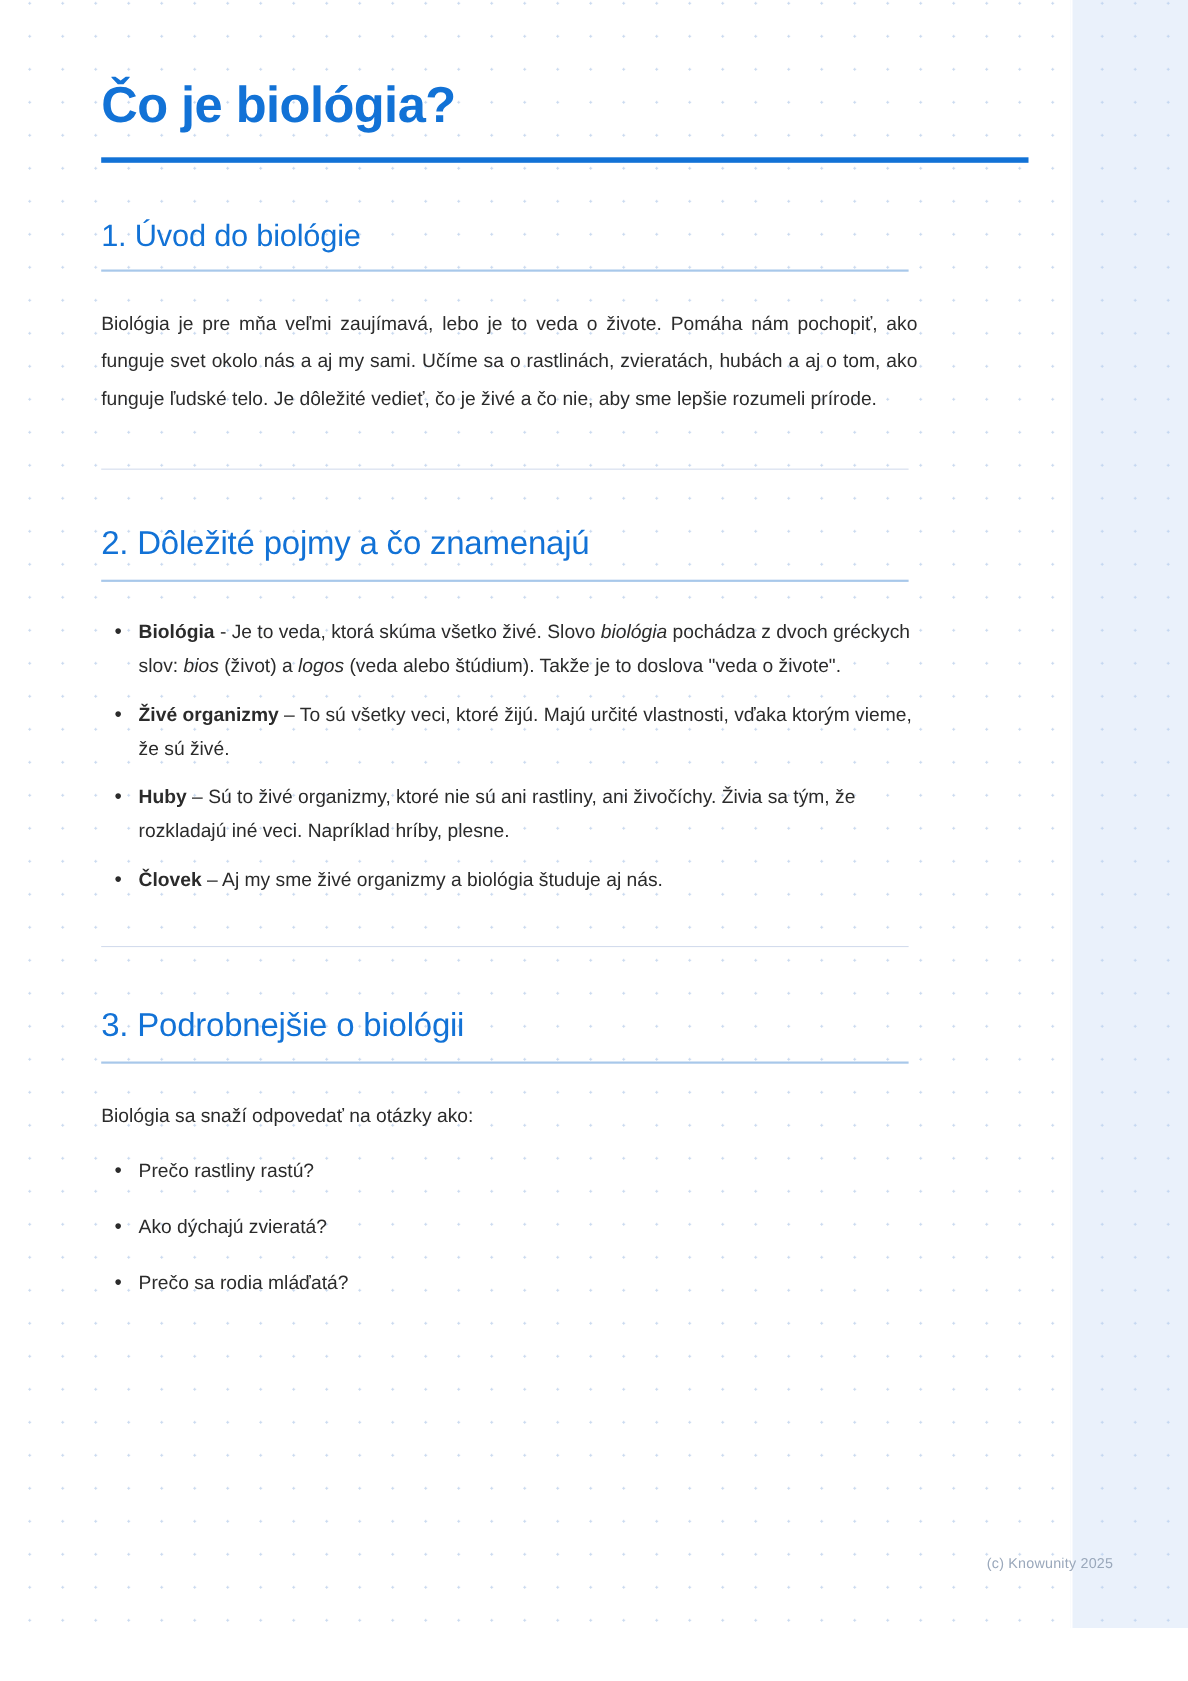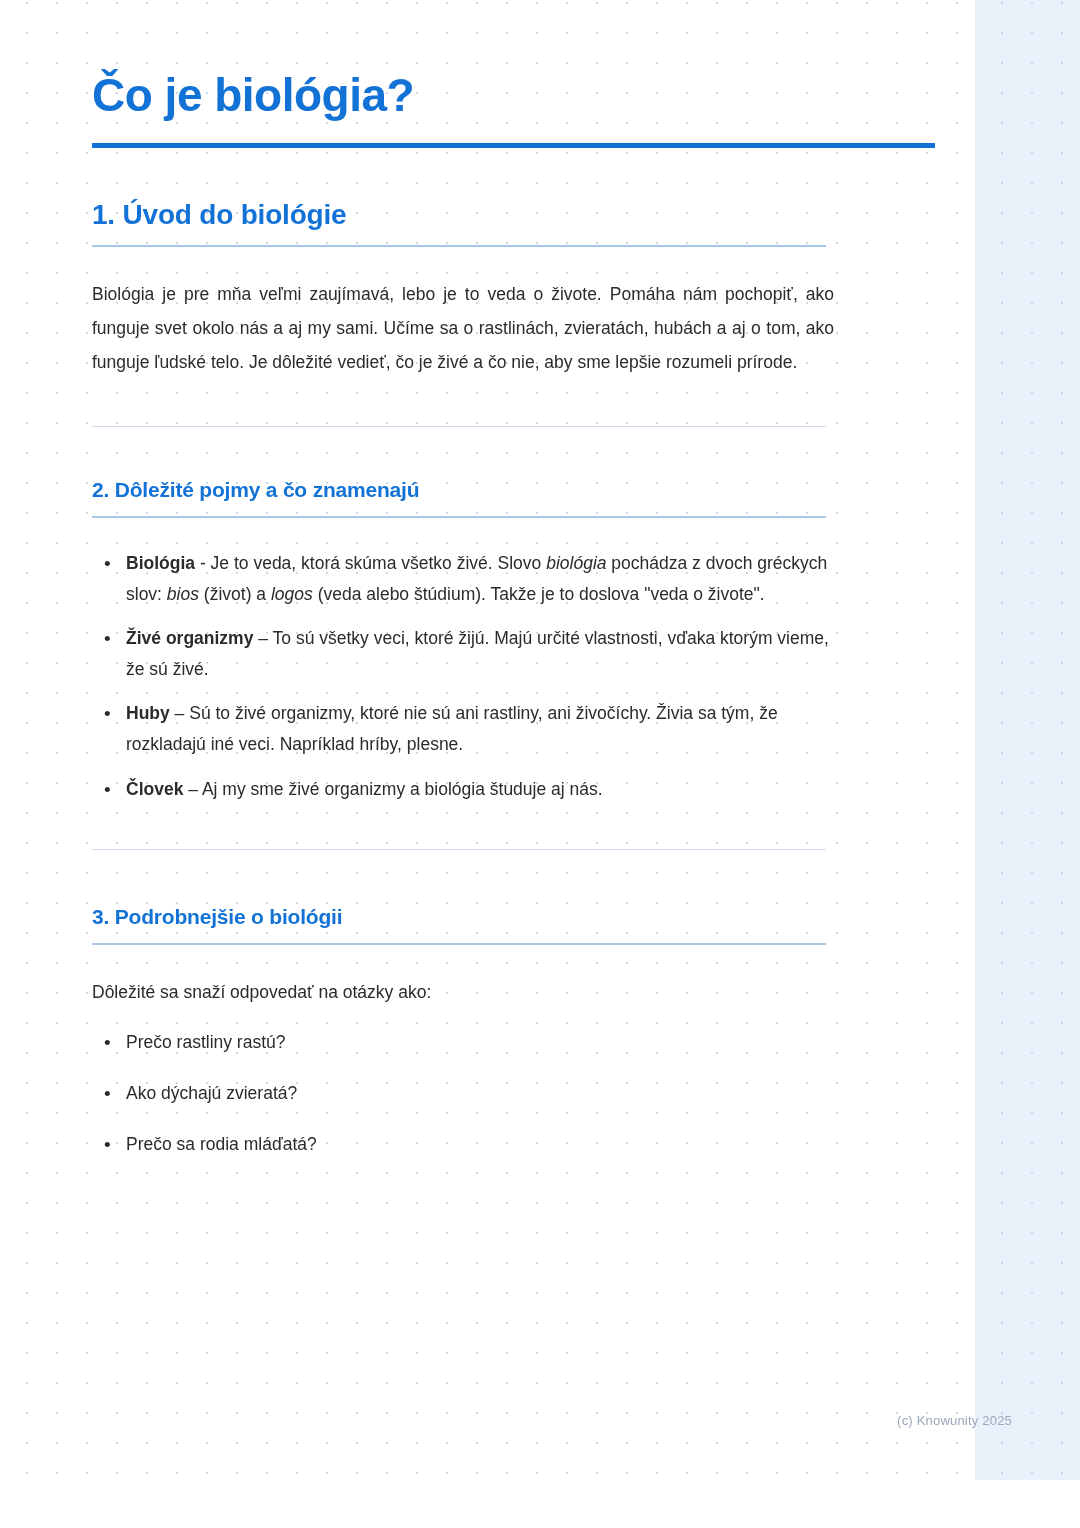--- a/index.html
+++ b/index.html
@@ -60,7 +60,7 @@
 
   h2.section-title {
     font-size: 28px;
-    font-weight: bold;
+    font-weight: normal;
     color: #1272d6;
     margin: 0 0 14px 0;
     letter-spacing: -0.2px;

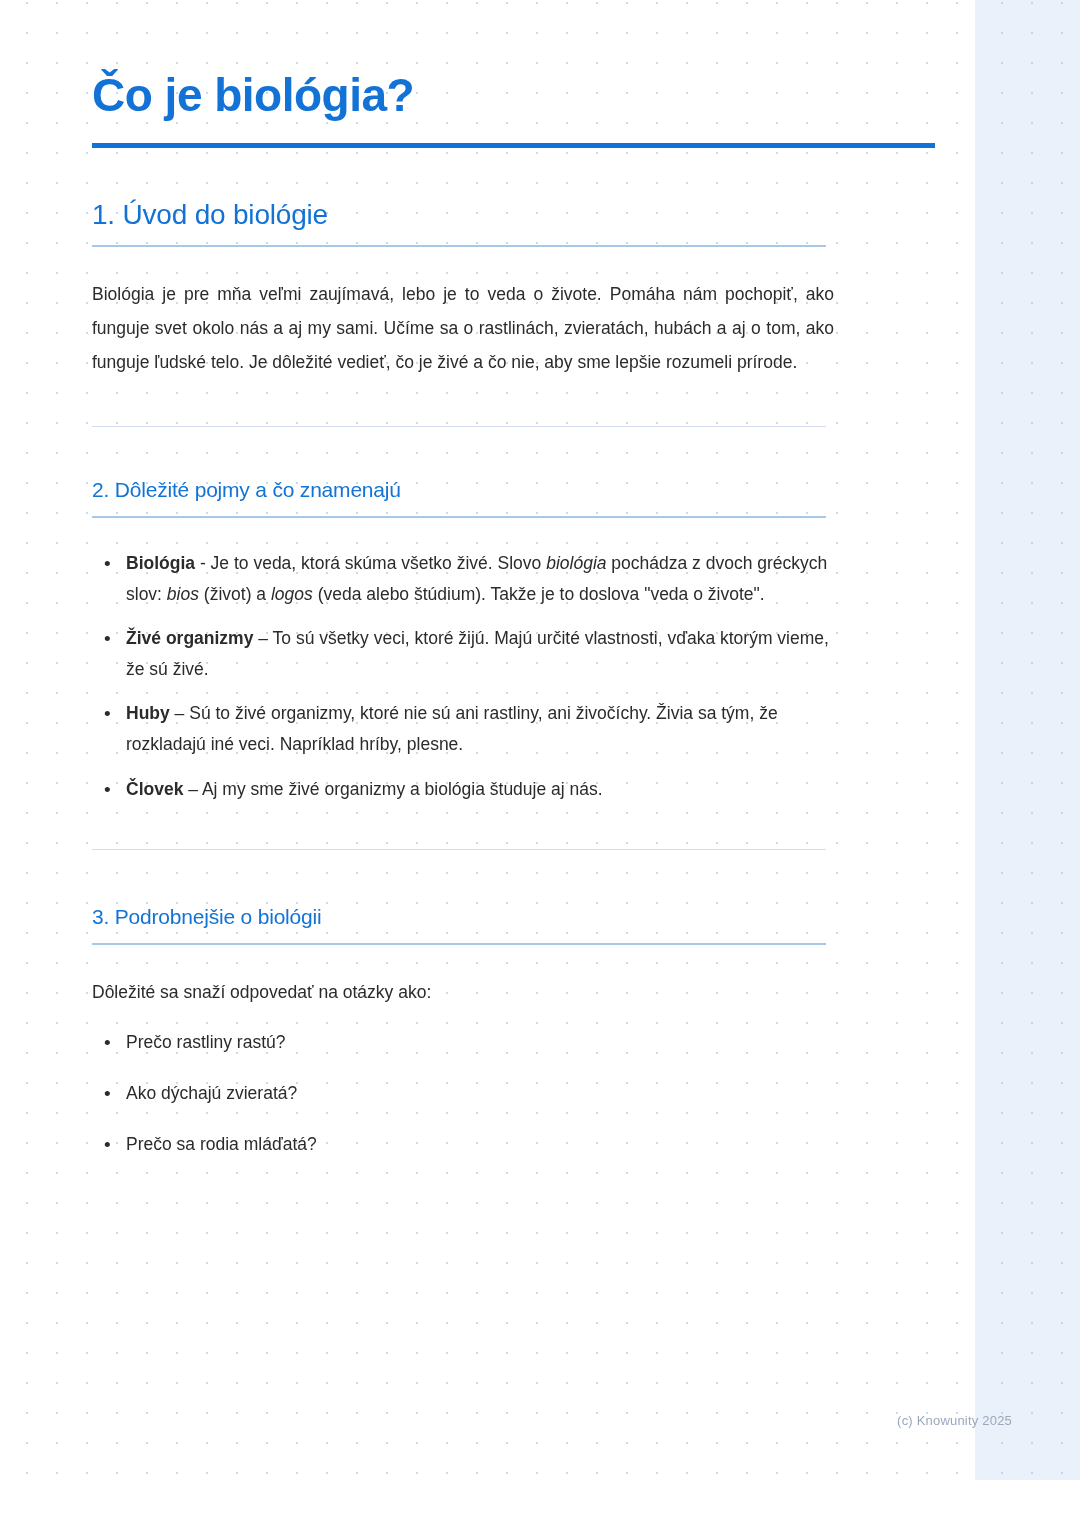--- a/index.html
+++ b/index.html
@@ -67,7 +67,7 @@
     line-height: 1.2;
   }
   h2.big {
-    font-size: 21px;
+    font-size: 30px;
   }
   .sec-rule {
     height: 2px;

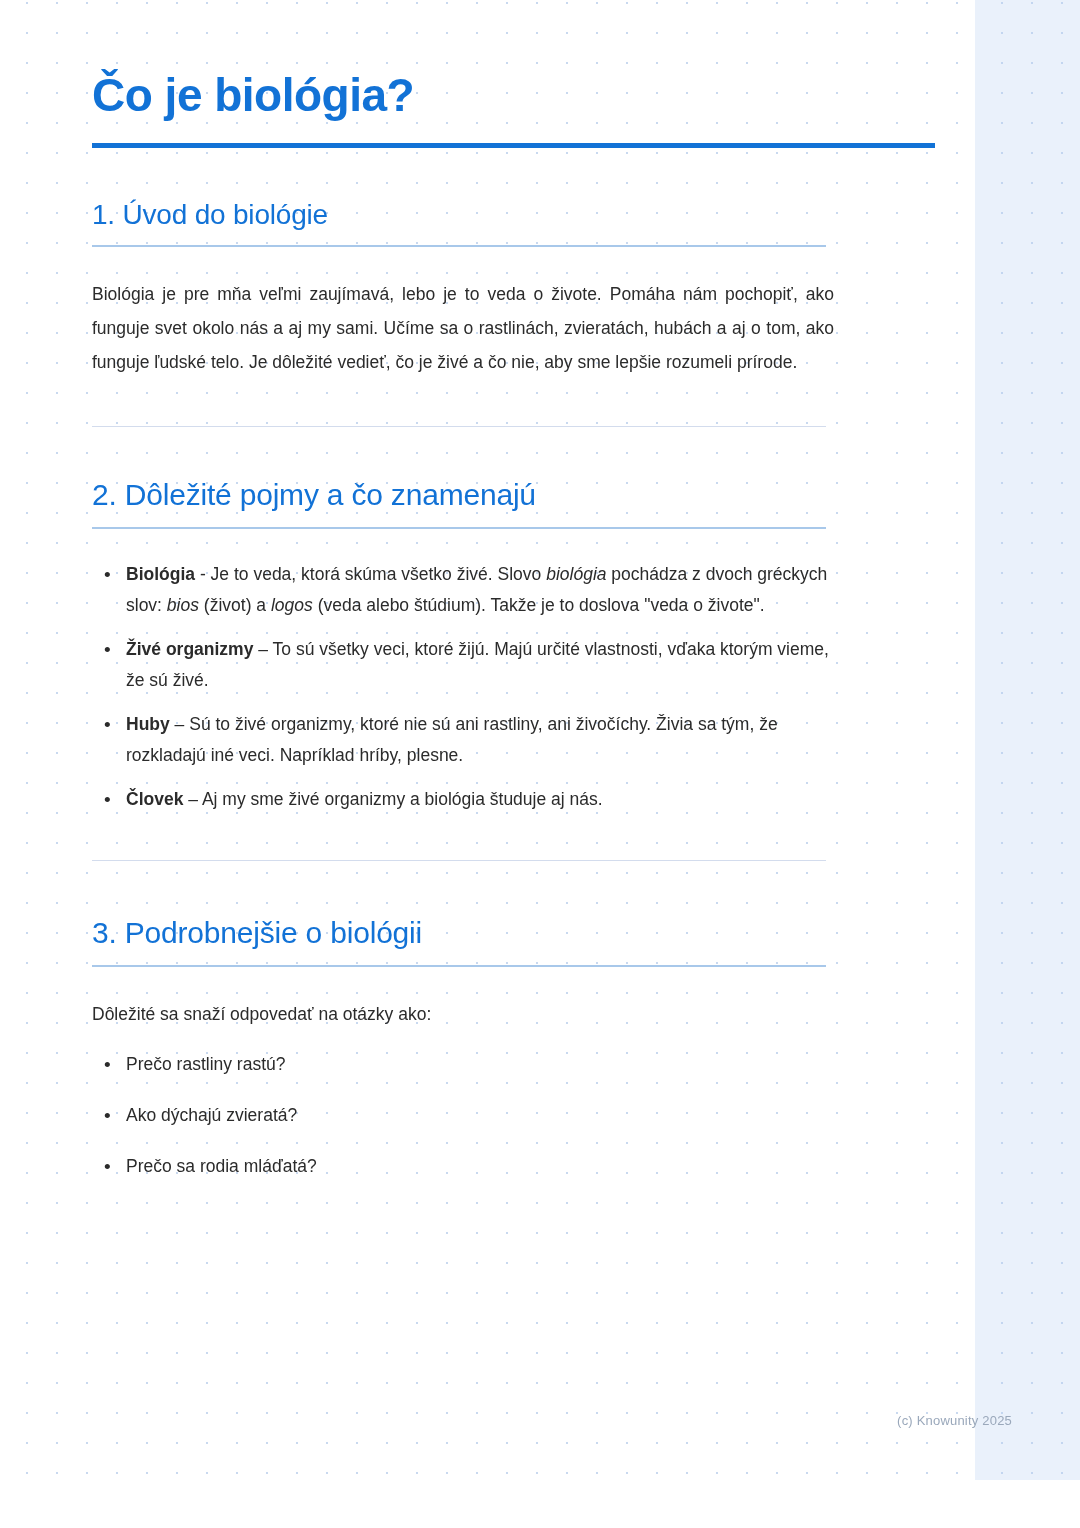--- a/index.html
+++ b/index.html
@@ -178,7 +178,7 @@
 
     <h2 class="section-title big">3. Podrobnejšie o biológii</h2>
     <div class="sec-rule"></div>
-    <p class="body-text lead">Dôležité sa snaží odpovedať na otázky ako:</p>
+    <p class="body-text lead">Biológia sa snaží odpovedať na otázky ako:</p>
 
     <ul class="q-list">
       <li>Prečo rastliny rastú?</li>

